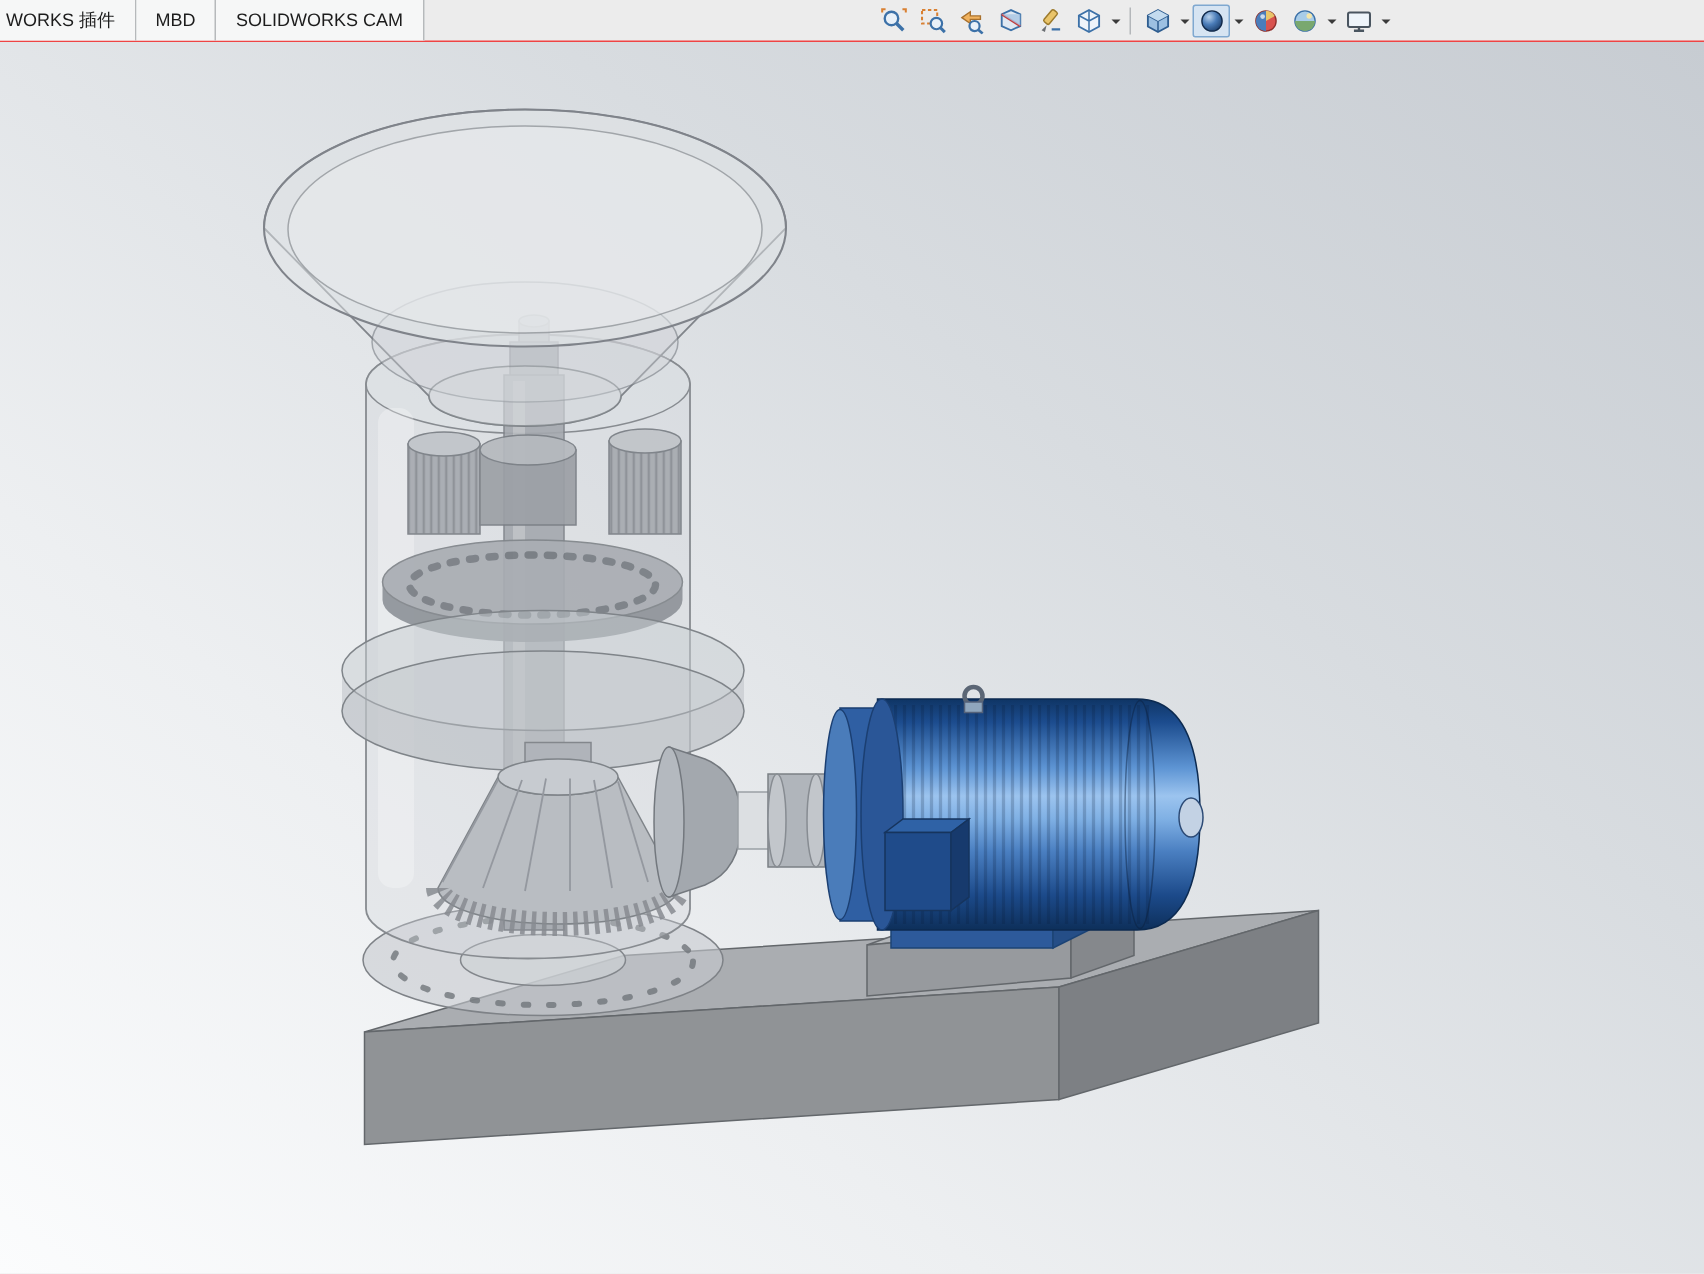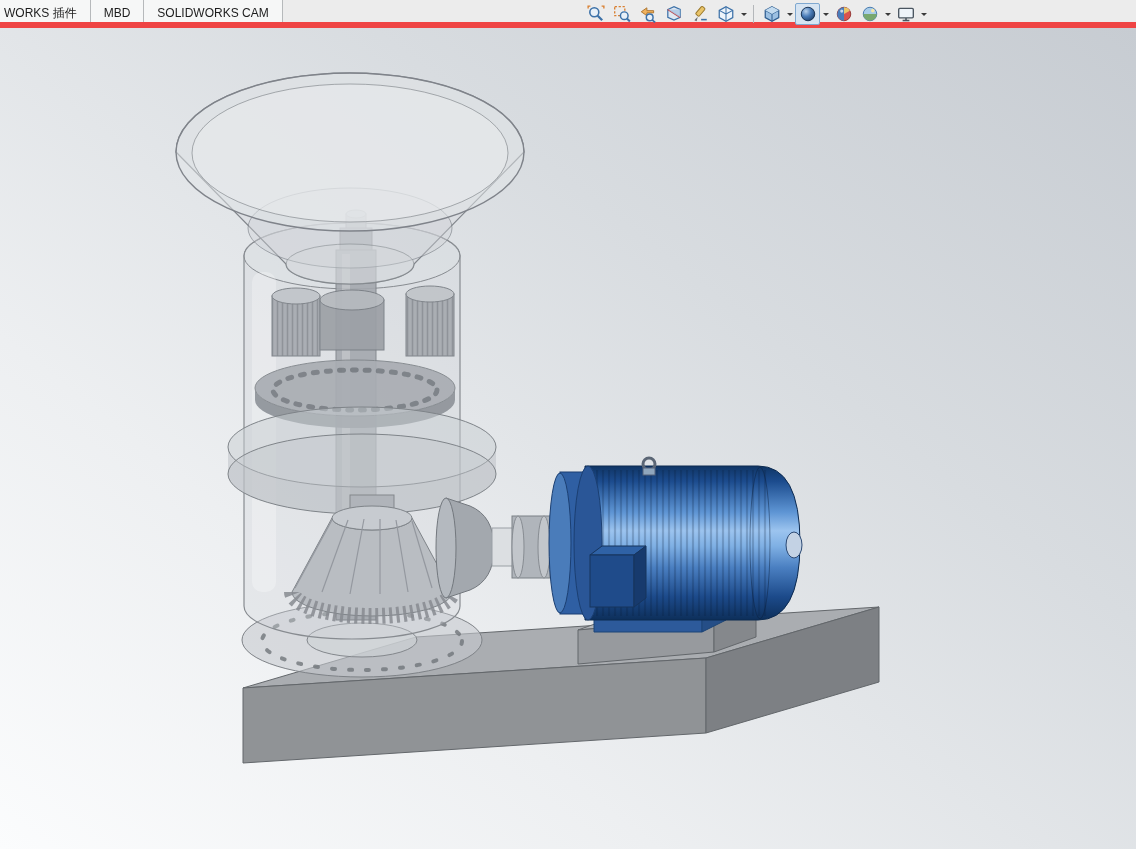--- a/index.html
+++ b/index.html
@@ -8,7 +8,7 @@
 
   
   .header { position:relative; height:28px; background:#ececec;
-            border-bottom:6px solid #ef4444; display:flex; align-items:stretch; }
+            border-bottom:1px solid #ef4444; display:flex; align-items:stretch; }
   .tabs { display:flex; margin-left:-10px; }
   .tab { padding:0 13px; font-size:12px; color:#1c1c1c; line-height:27px;
          background:#f6f7f7; border-right:1px solid #b6b9bb; white-space:nowrap;

